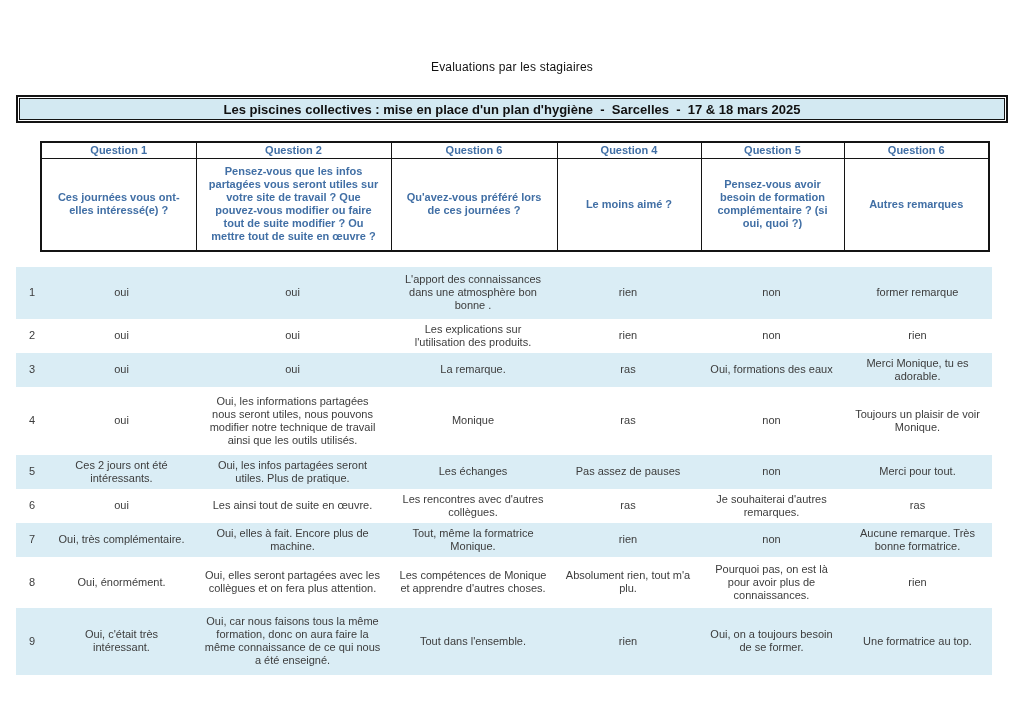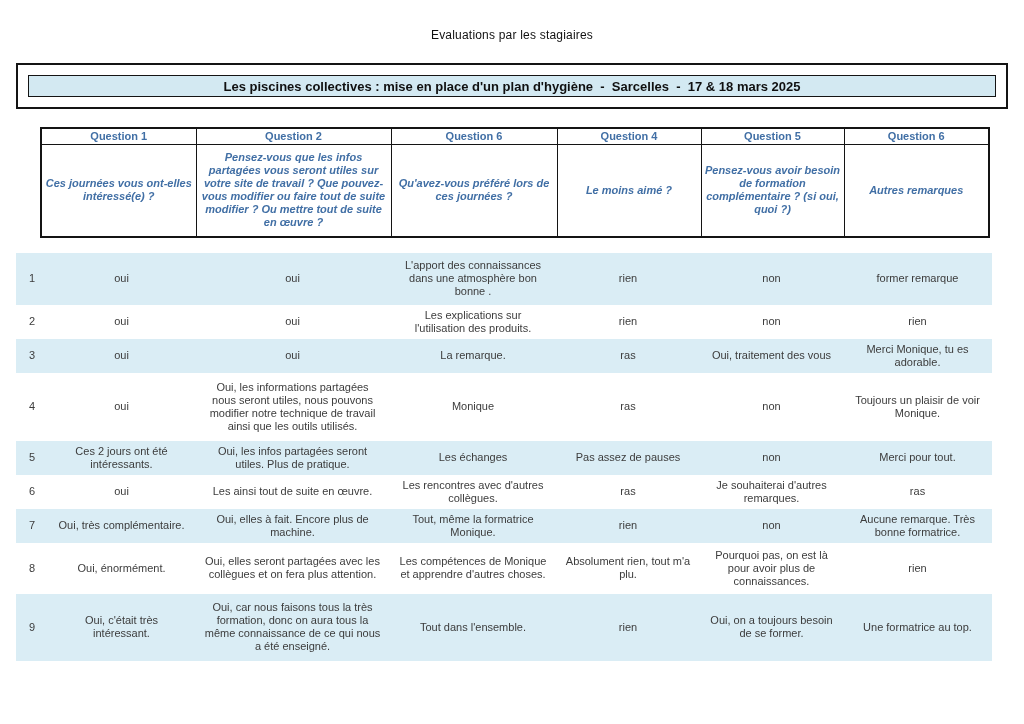--- a/index.html
+++ b/index.html
@@ -23,6 +23,7 @@
     font-size:12px;
     color:#111;
     letter-spacing:.2px;
+    margin-top:32px;
   }
   .banner{
     margin:21px 16px 0 16px;

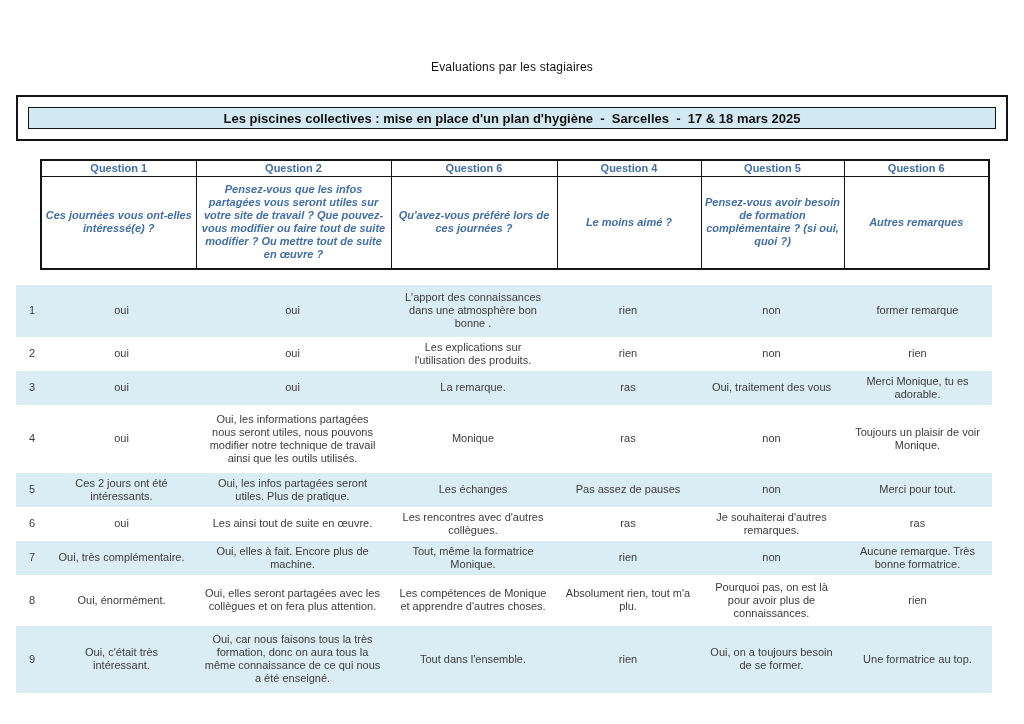--- a/index.html
+++ b/index.html
@@ -29,7 +29,7 @@
     margin:21px 16px 0 16px;
     border:2px solid var(--border);
     background:#ffffff;
-    padding:10px;
+    padding:1px;
   }
   .banner-inner{
     border:1px solid var(--border);

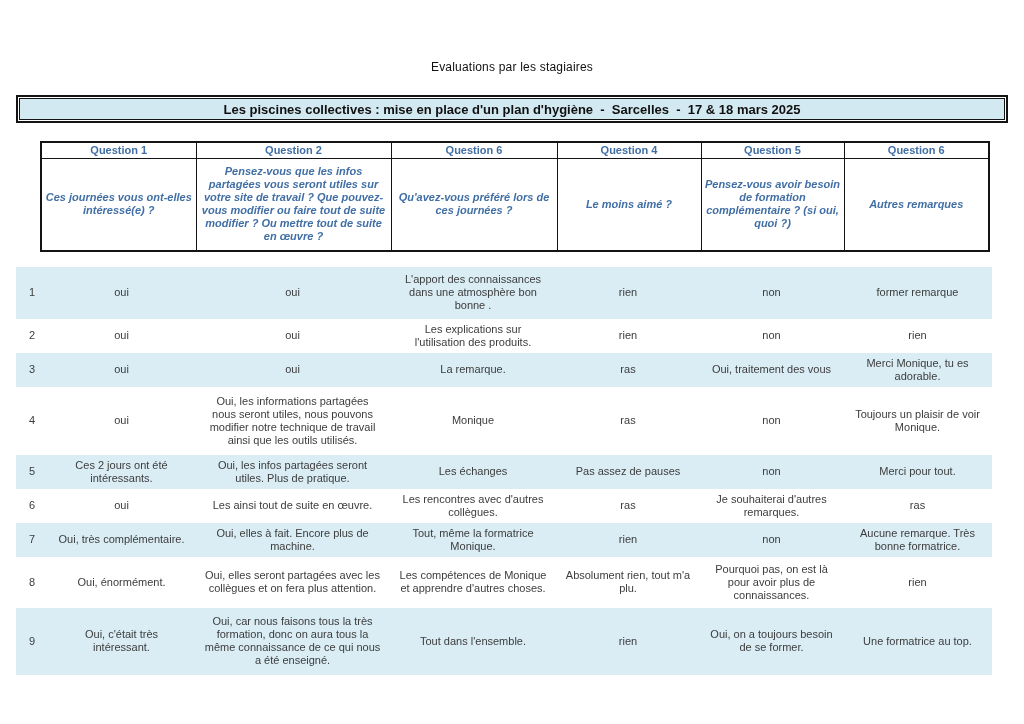--- a/index.html
+++ b/index.html
@@ -55,7 +55,7 @@
     line-height:13px;
     text-align:center;
     vertical-align:middle;
-    padding:1px 3px;
+    padding:1px 11px;
   }
   .header-table tr.q-label-row th{height:15px;}
   .header-table tr.q-text-row th{height:92px;font-style:italic;}

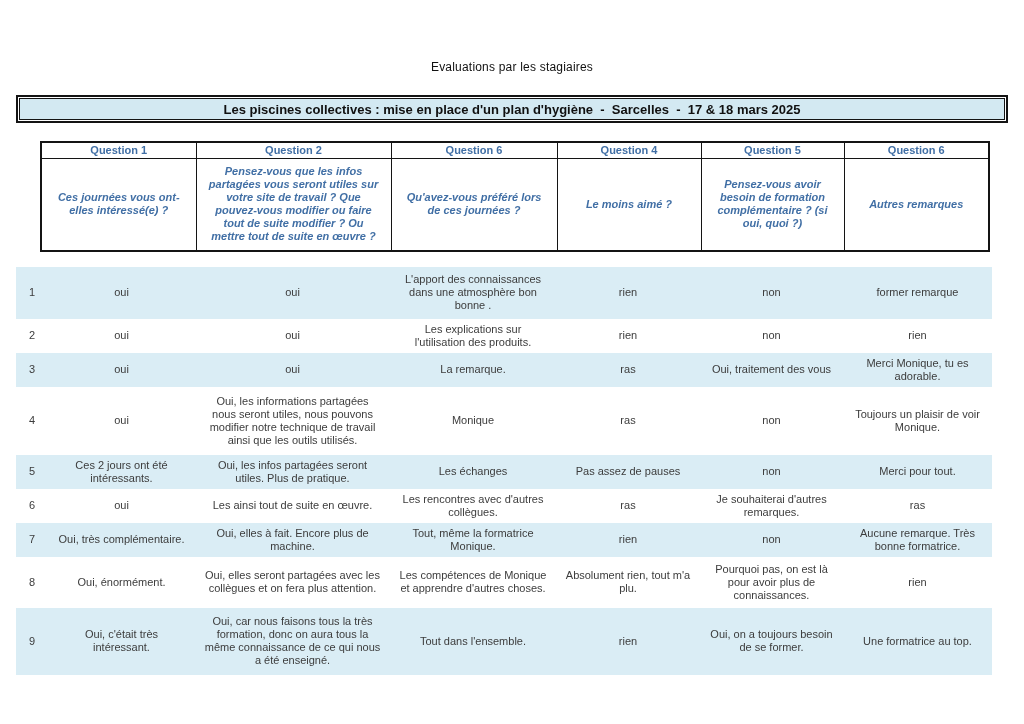--- a/index.html
+++ b/index.html
@@ -58,7 +58,7 @@
     padding:1px 11px;
   }
   .header-table tr.q-label-row th{height:15px;}
-  .header-table tr.q-text-row th{height:92px;font-style:italic;}
+  .header-table tr.q-text-row th{height:92px;}
   
   .data-table{
     margin:15px 0 0 16px;

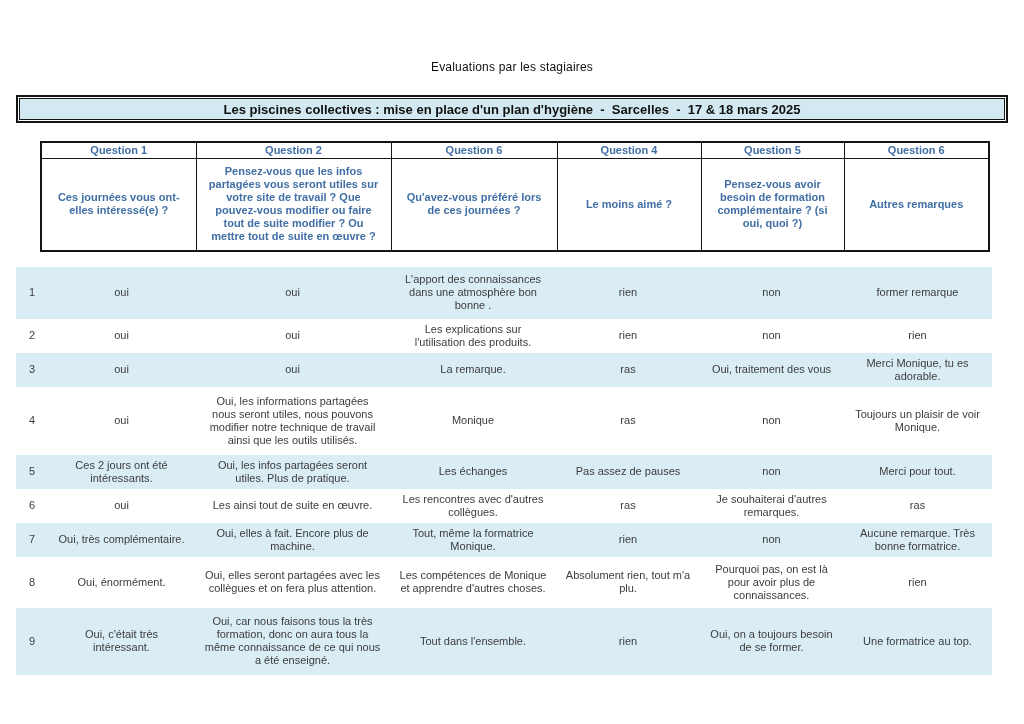--- a/index.html
+++ b/index.html
@@ -160,7 +160,7 @@
           <td>oui</td>
           <td>La remarque.</td>
           <td>ras</td>
-          <td>Oui, traitement des vous</td>
+          <td>Oui, formations des eaux</td>
           <td>Merci Monique, tu es adorable.</td>
         </tr>
         <tr>

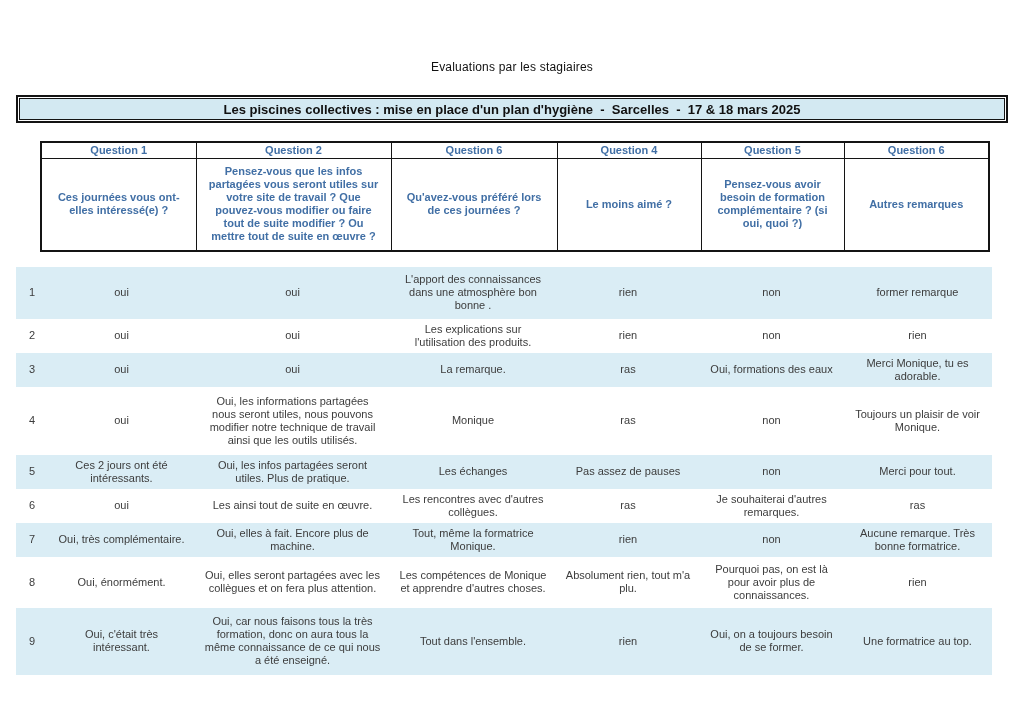--- a/index.html
+++ b/index.html
@@ -211,7 +211,7 @@
         <tr class="shaded">
           <td class="row-num">9</td>
           <td>Oui, c'était très intéressant.</td>
-          <td>Oui, car nous faisons tous la très formation, donc on aura tous la même connaissance de ce qui nous a été enseigné.</td>
+          <td>Oui, car nous faisons tous la même formation, donc on aura faire la même connaissance de ce qui nous a été enseigné.</td>
           <td>Tout dans l'ensemble.</td>
           <td>rien</td>
           <td>Oui, on a toujours besoin de se former.</td>

